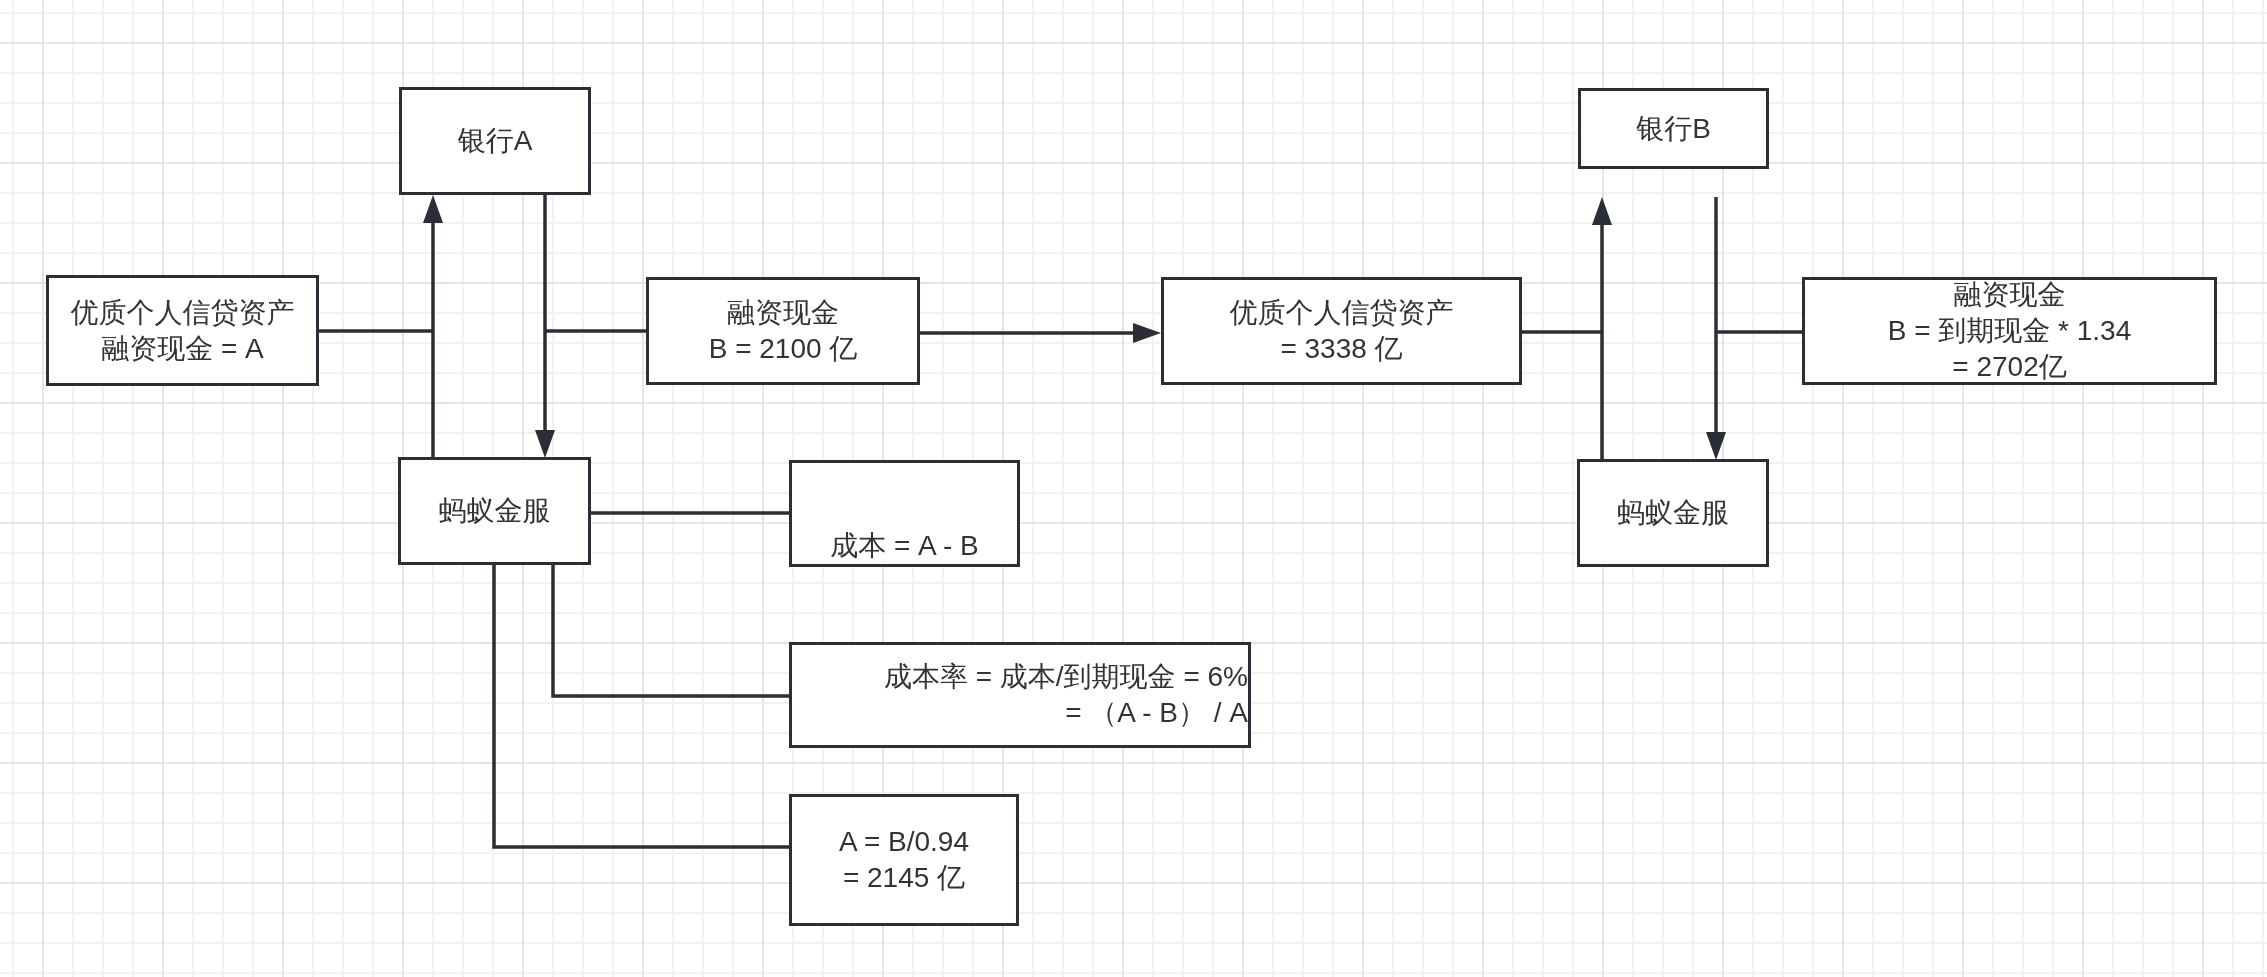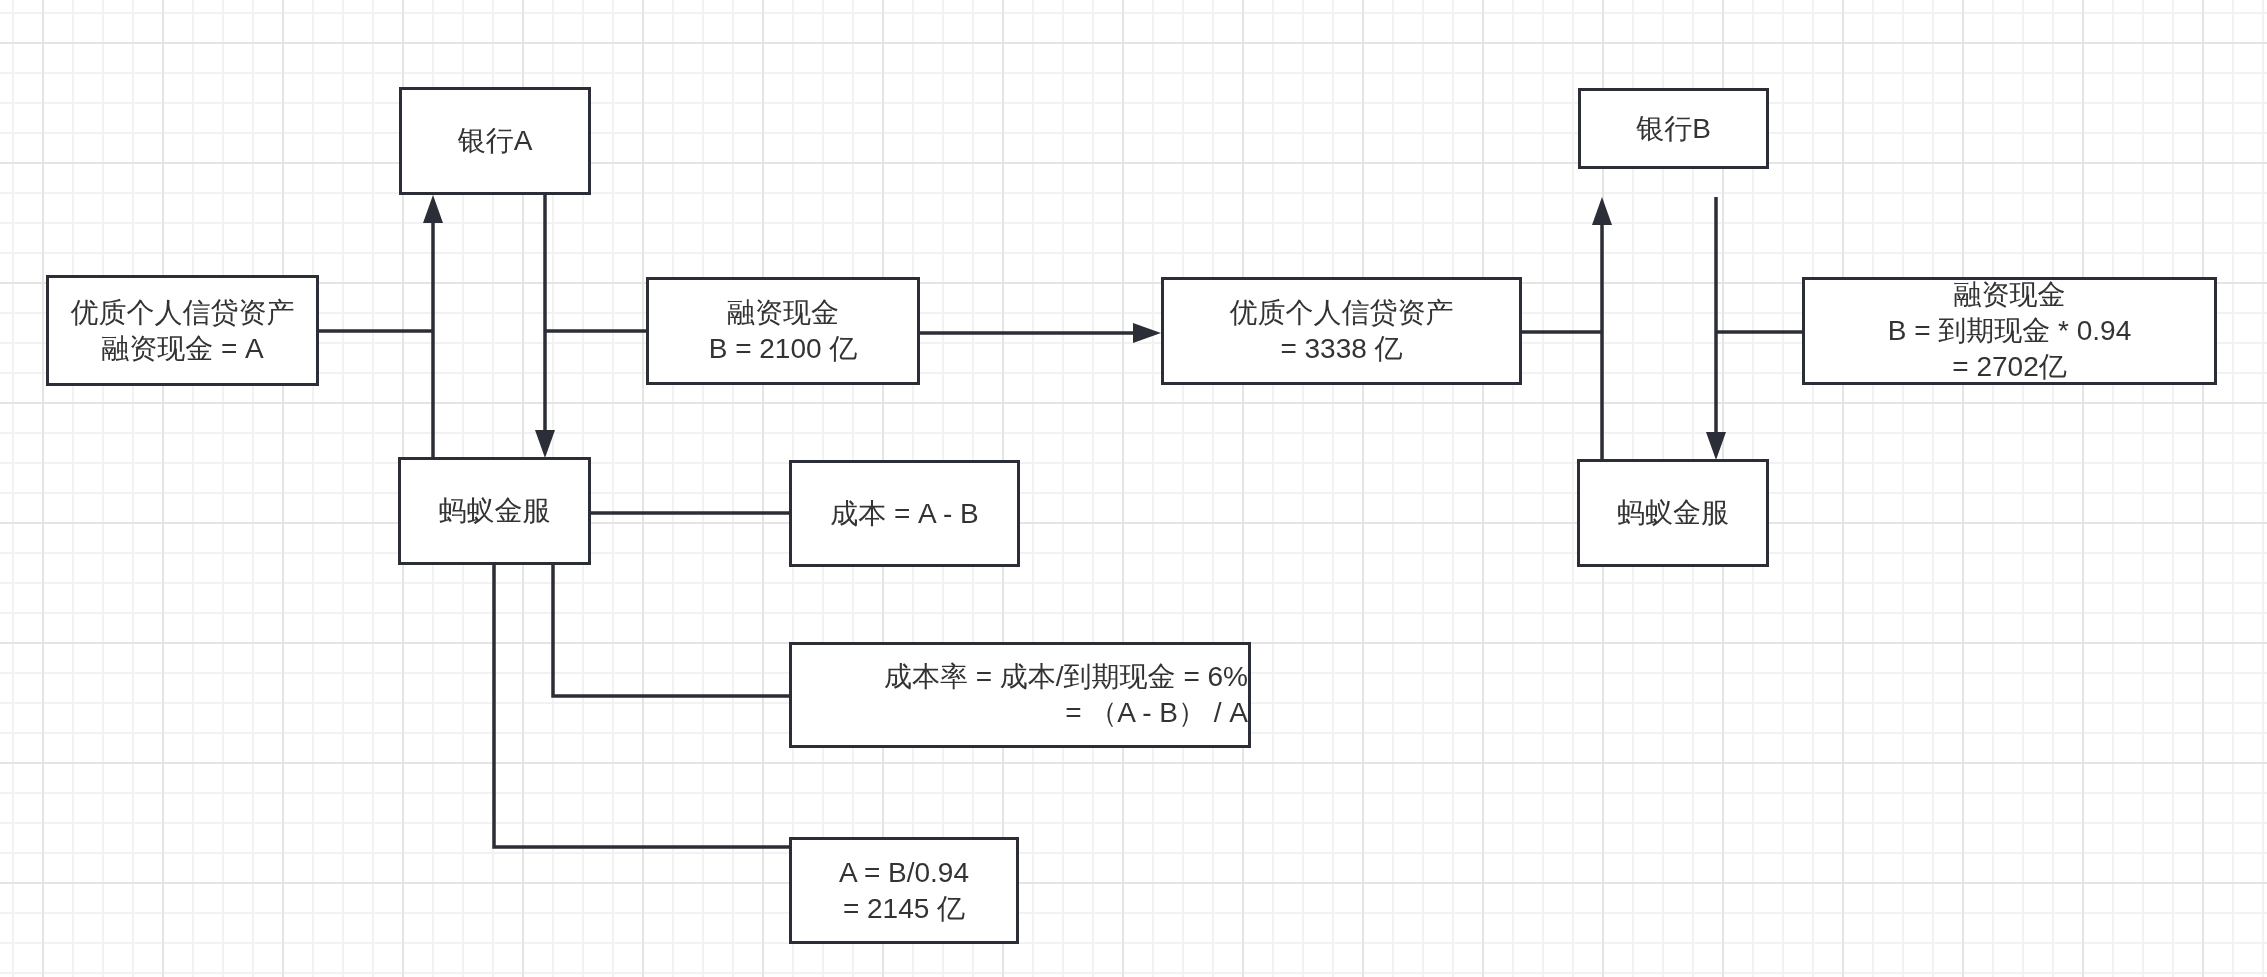--- a/index.html
+++ b/index.html
@@ -112,7 +112,7 @@
 
   <div class="node" style="left:1802px;top:277px;width:415px;height:108px;">
     <span>融资现金</span>
-    <span>B = 到期现金 * 0.94</span>
+    <span>B = 到期现金 * 1.34</span>
     <span>= 2702亿</span>
   </div>
 

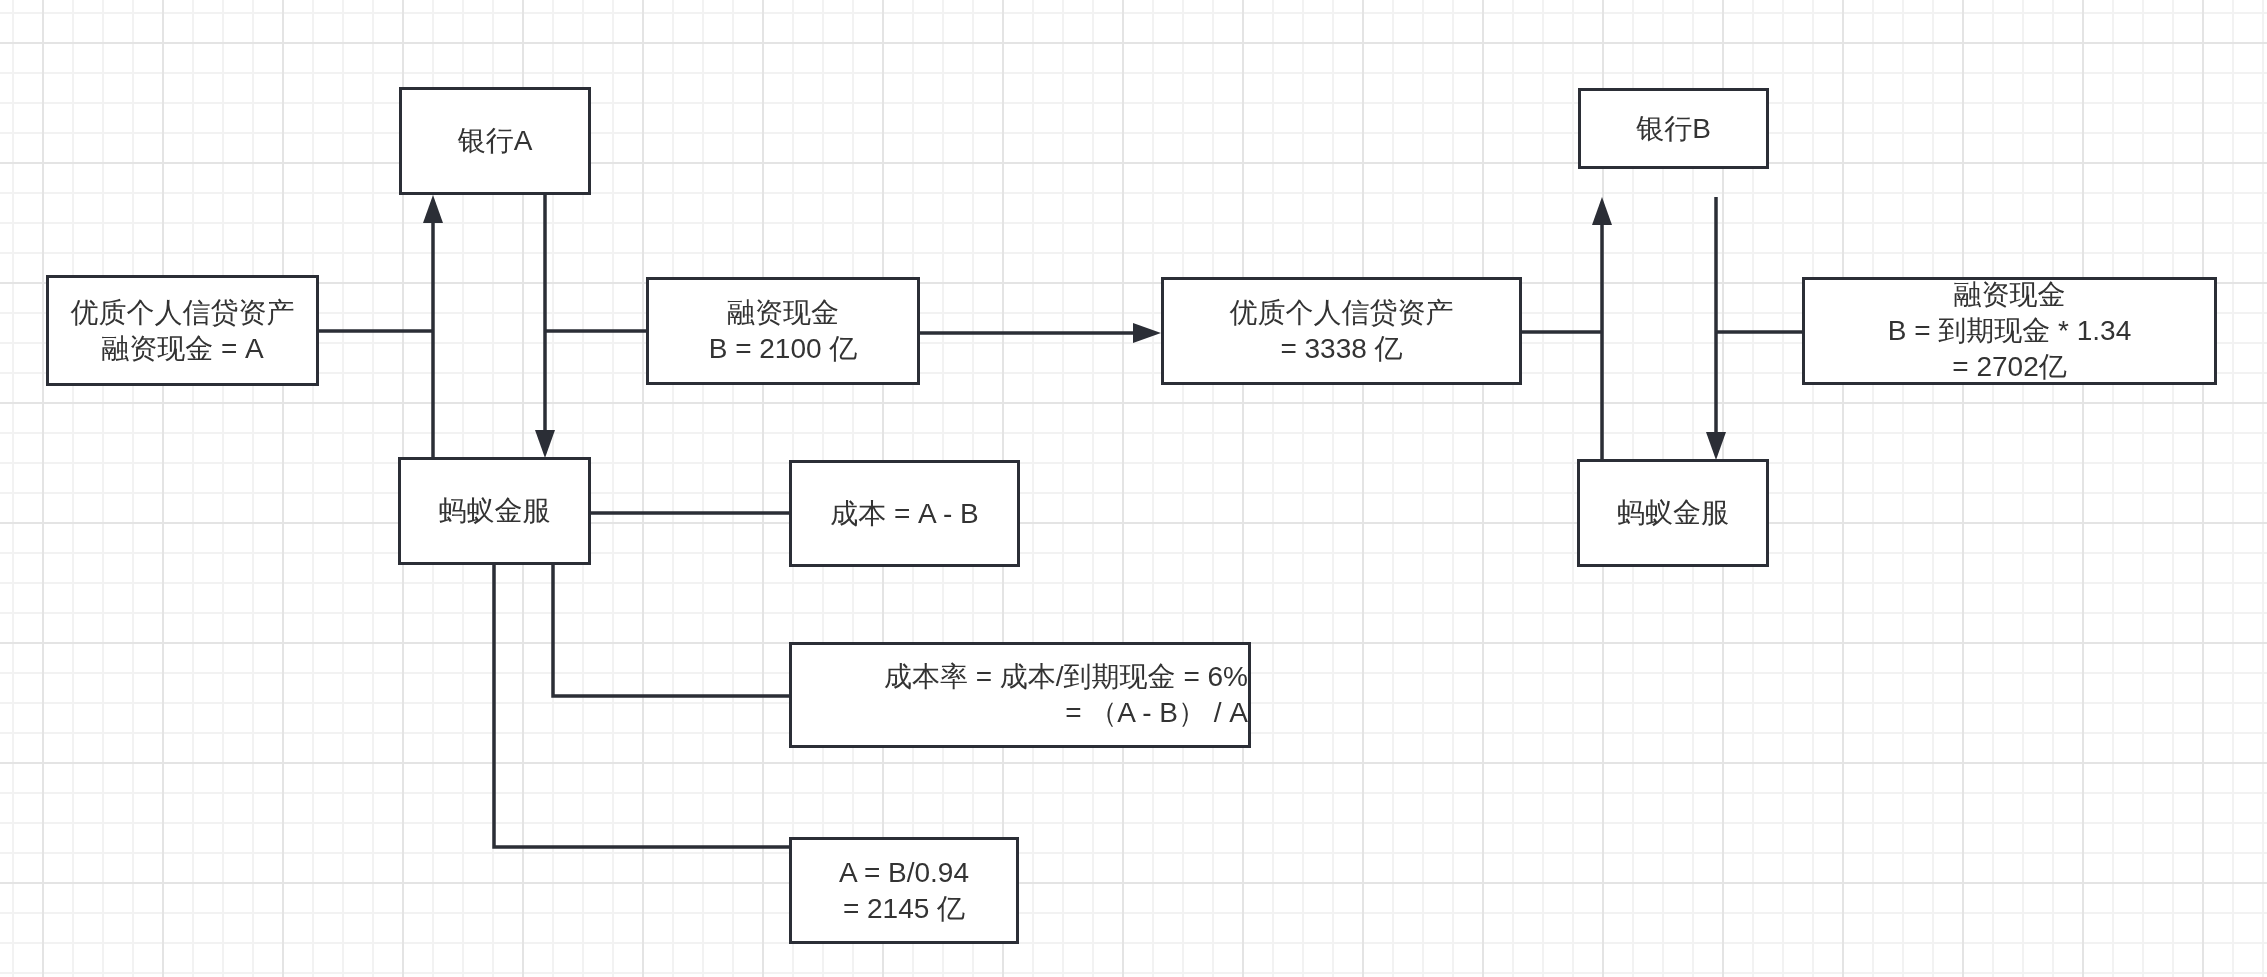--- a/index.html
+++ b/index.html
@@ -87,7 +87,7 @@
     <span>蚂蚁金服</span>
   </div>
 
-  <div class="node" style="left:789px;top:460px;width:231px;height:107px;">
+  <div class="node" style="left:789px;top:460px;width:231px;height:107px;justify-content:flex-end;">
     <span>成本 = A - B</span>
   </div>
 

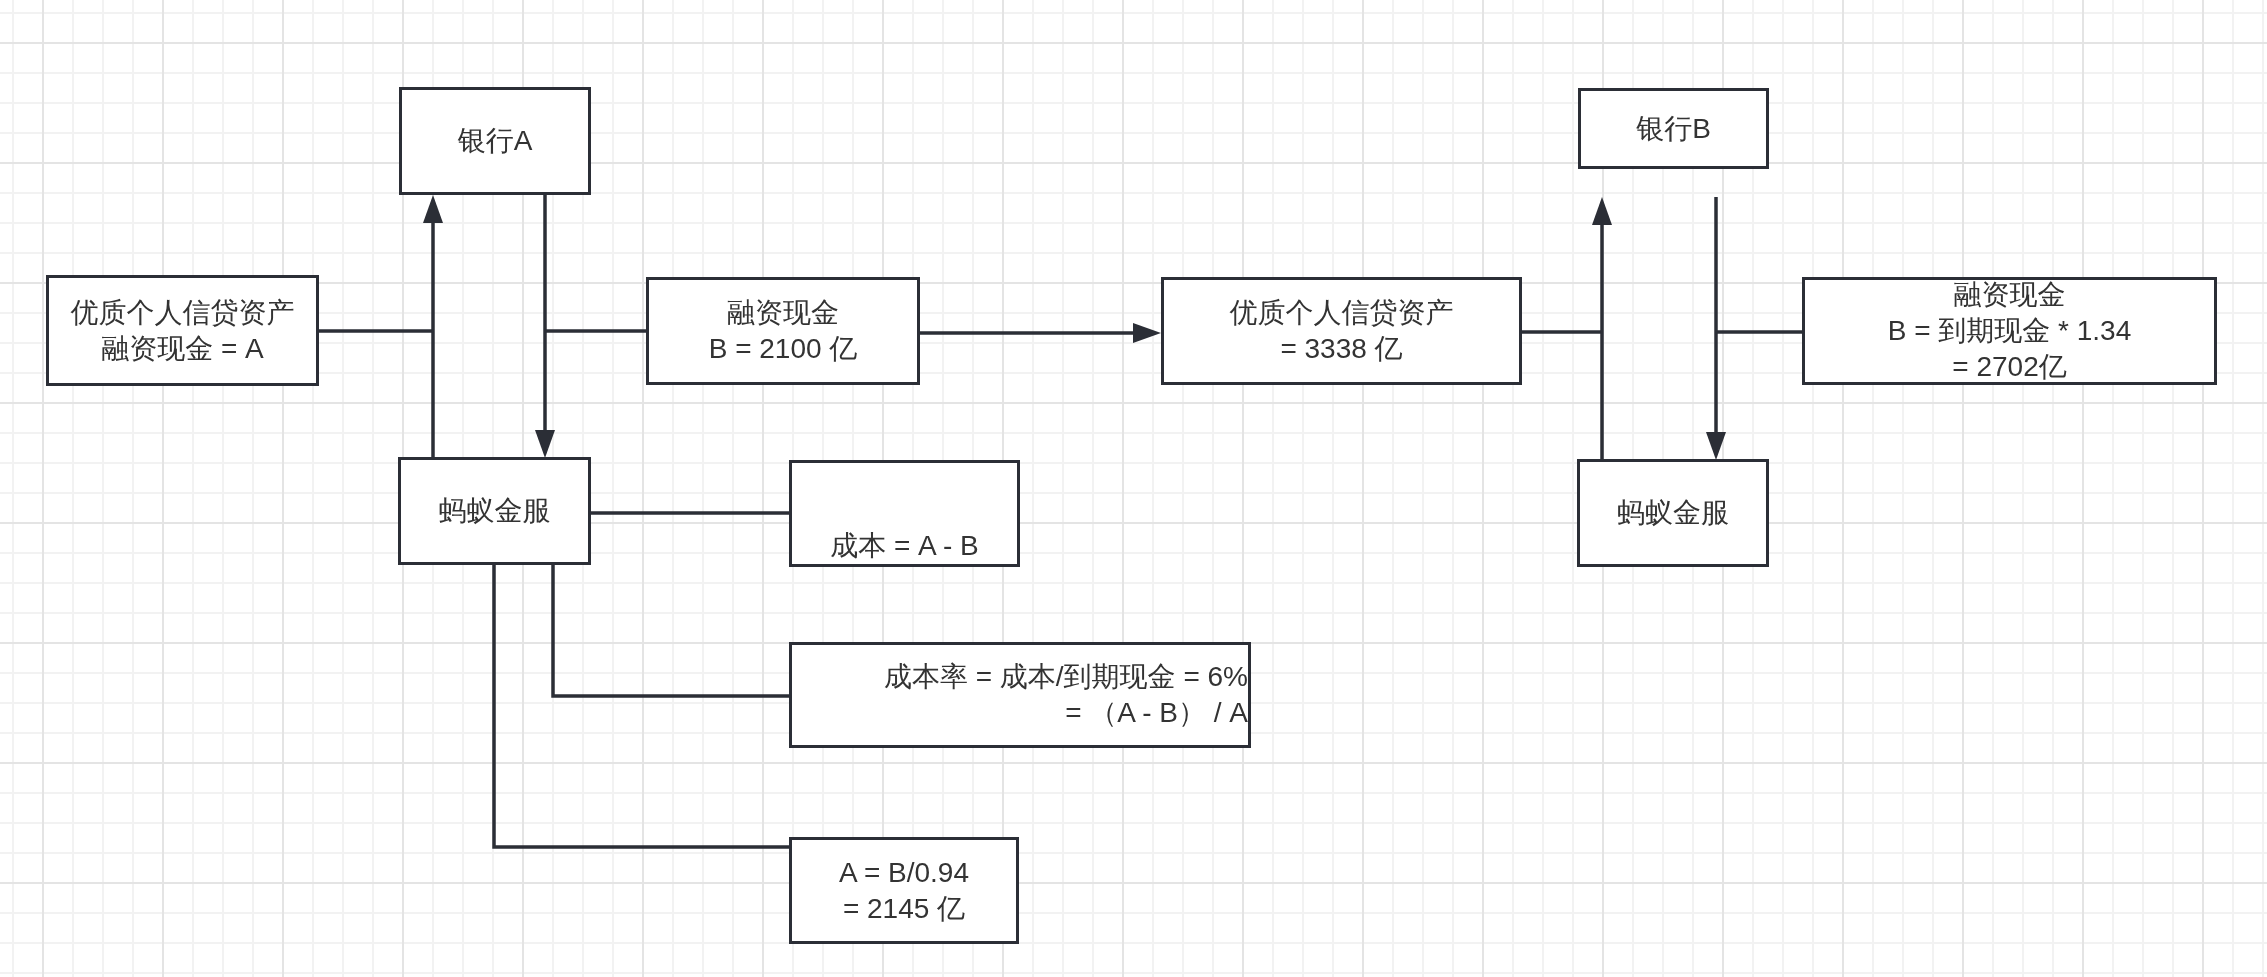--- a/index.html
+++ b/index.html
@@ -96,7 +96,7 @@
     <span>= （A - B） / A</span>
   </div>
 
-  <div class="node" style="left:789px;top:837px;width:230px;height:107px;">
+  <div class="node" style="left:789px;top:794px;width:230px;height:132px;">
     <span>A = B/0.94</span>
     <span>= 2145 亿</span>
   </div>

